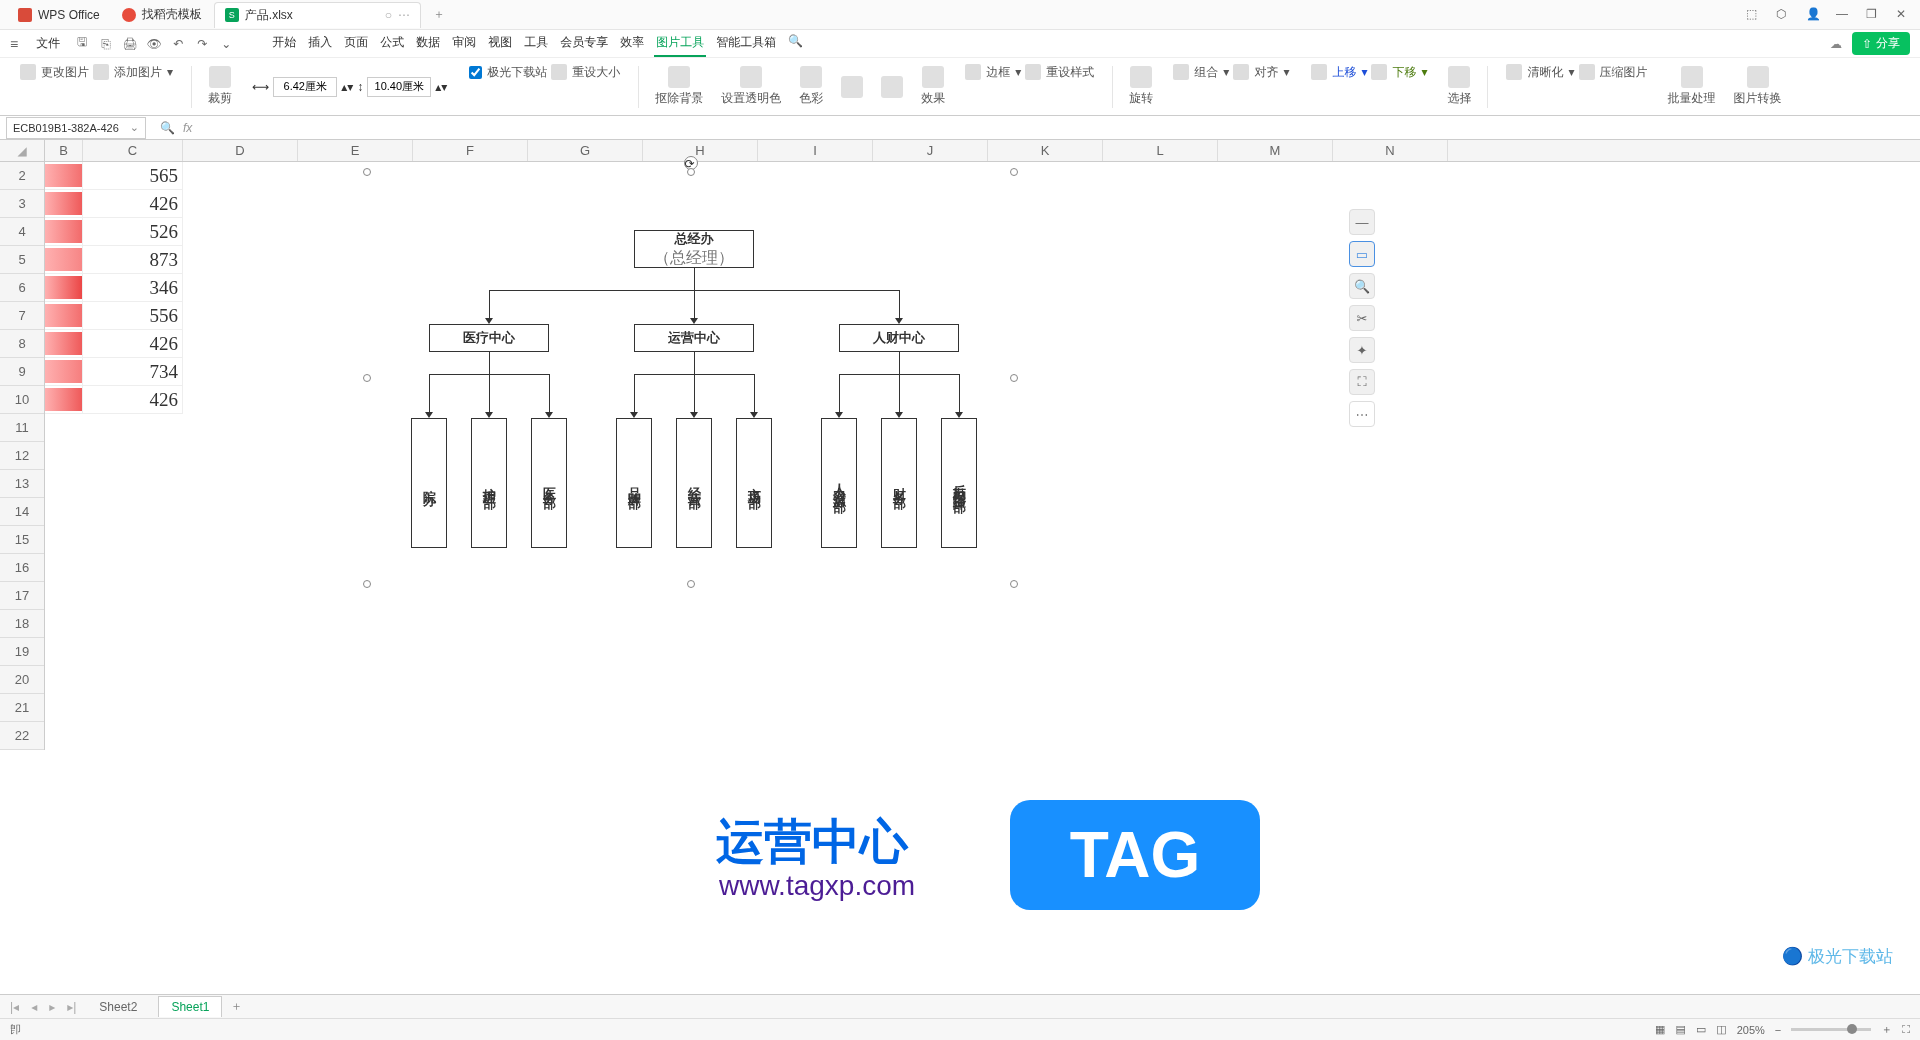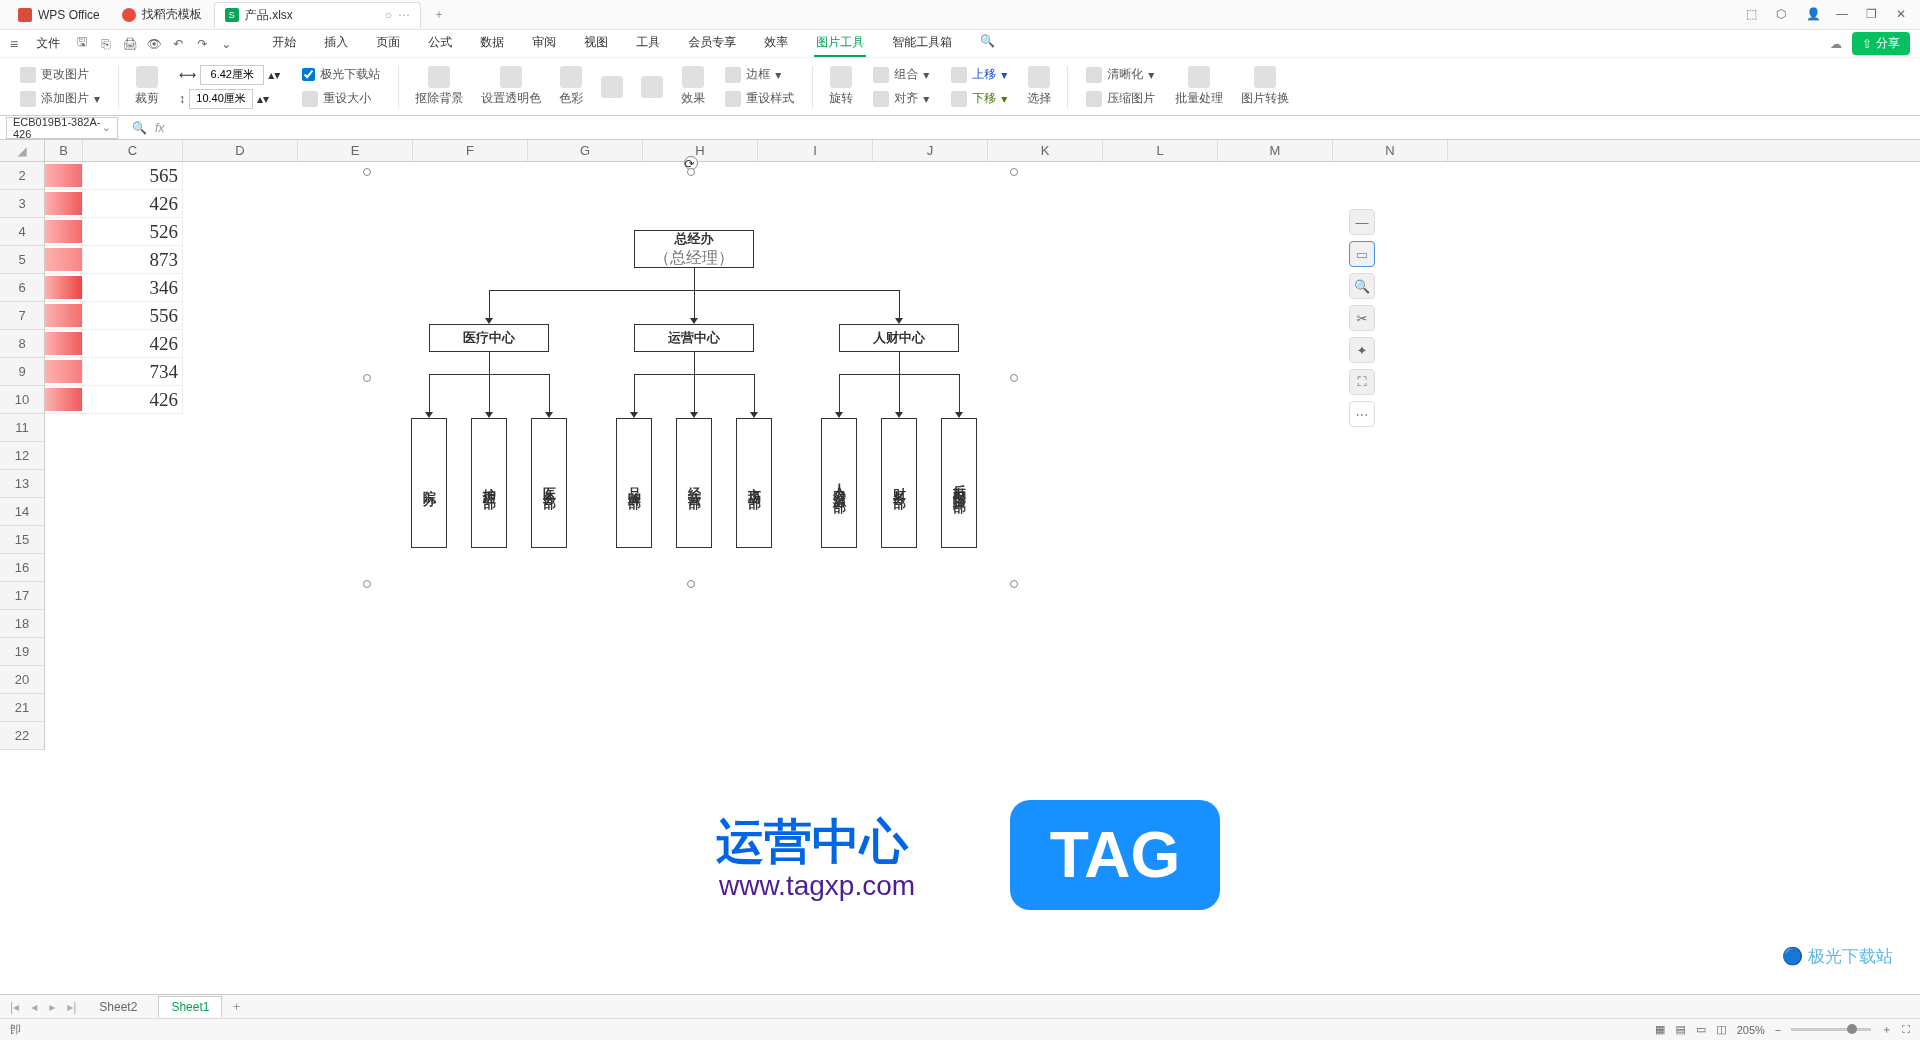--- a/index.html
+++ b/index.html
@@ -17,7 +17,7 @@
 .burger{font-size:14px;color:#666;margin-right:6px}
 .filebtn{padding:2px 8px}
 .qatool{width:20px;height:20px;display:flex;align-items:center;justify-content:center;color:#666}
-.menus{display:flex;gap:24px;margin-left:30px}
+.menus{display:flex;gap:8px;margin-left:30px}
 .menu-item{padding:4px 2px;cursor:pointer}
 .menu-item.active{color:#07a35a;border-bottom:2px solid #07a35a}
 .menurow .right{margin-left:auto;display:flex;gap:10px;align-items:center}

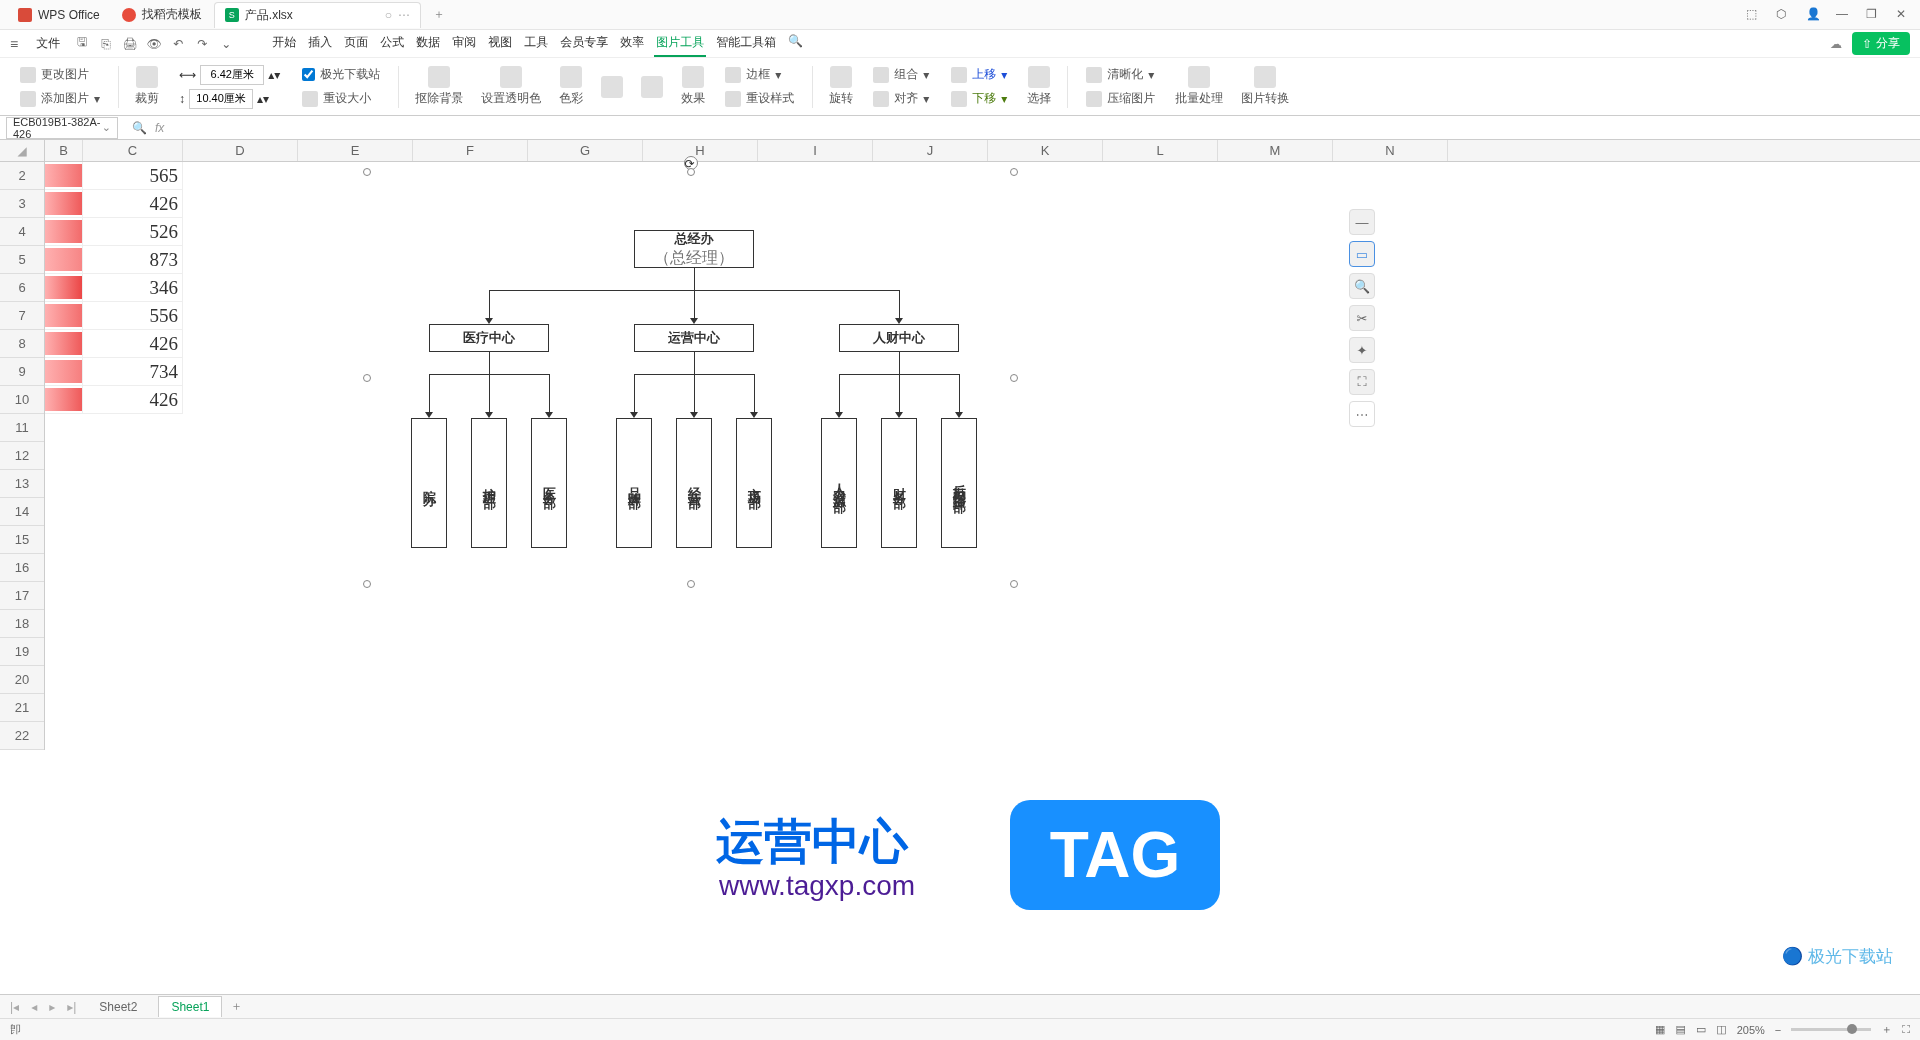--- a/index.html
+++ b/index.html
@@ -24,7 +24,7 @@
 .sharebtn{background:#07c160;color:#fff;padding:3px 10px;border-radius:4px;display:flex;align-items:center;gap:4px}
 
 .ribbon{height:58px;background:#fff;border-bottom:1px solid #ccc;display:flex;align-items:center;padding:4px 12px;gap:6px}
-.rgroup{display:flex;flex-direction:column;gap:4px;padding:0 8px;height:100%}
+.rgroup{display:flex;flex-direction:row;gap:4px;padding:0 8px;height:100%}
 .rgroup.row2{justify-content:center}
 .ritem{display:flex;align-items:center;gap:5px;color:#555;height:20px}
 .ritem .ricn{width:16px;height:16px;background:#ddd;border-radius:2px}

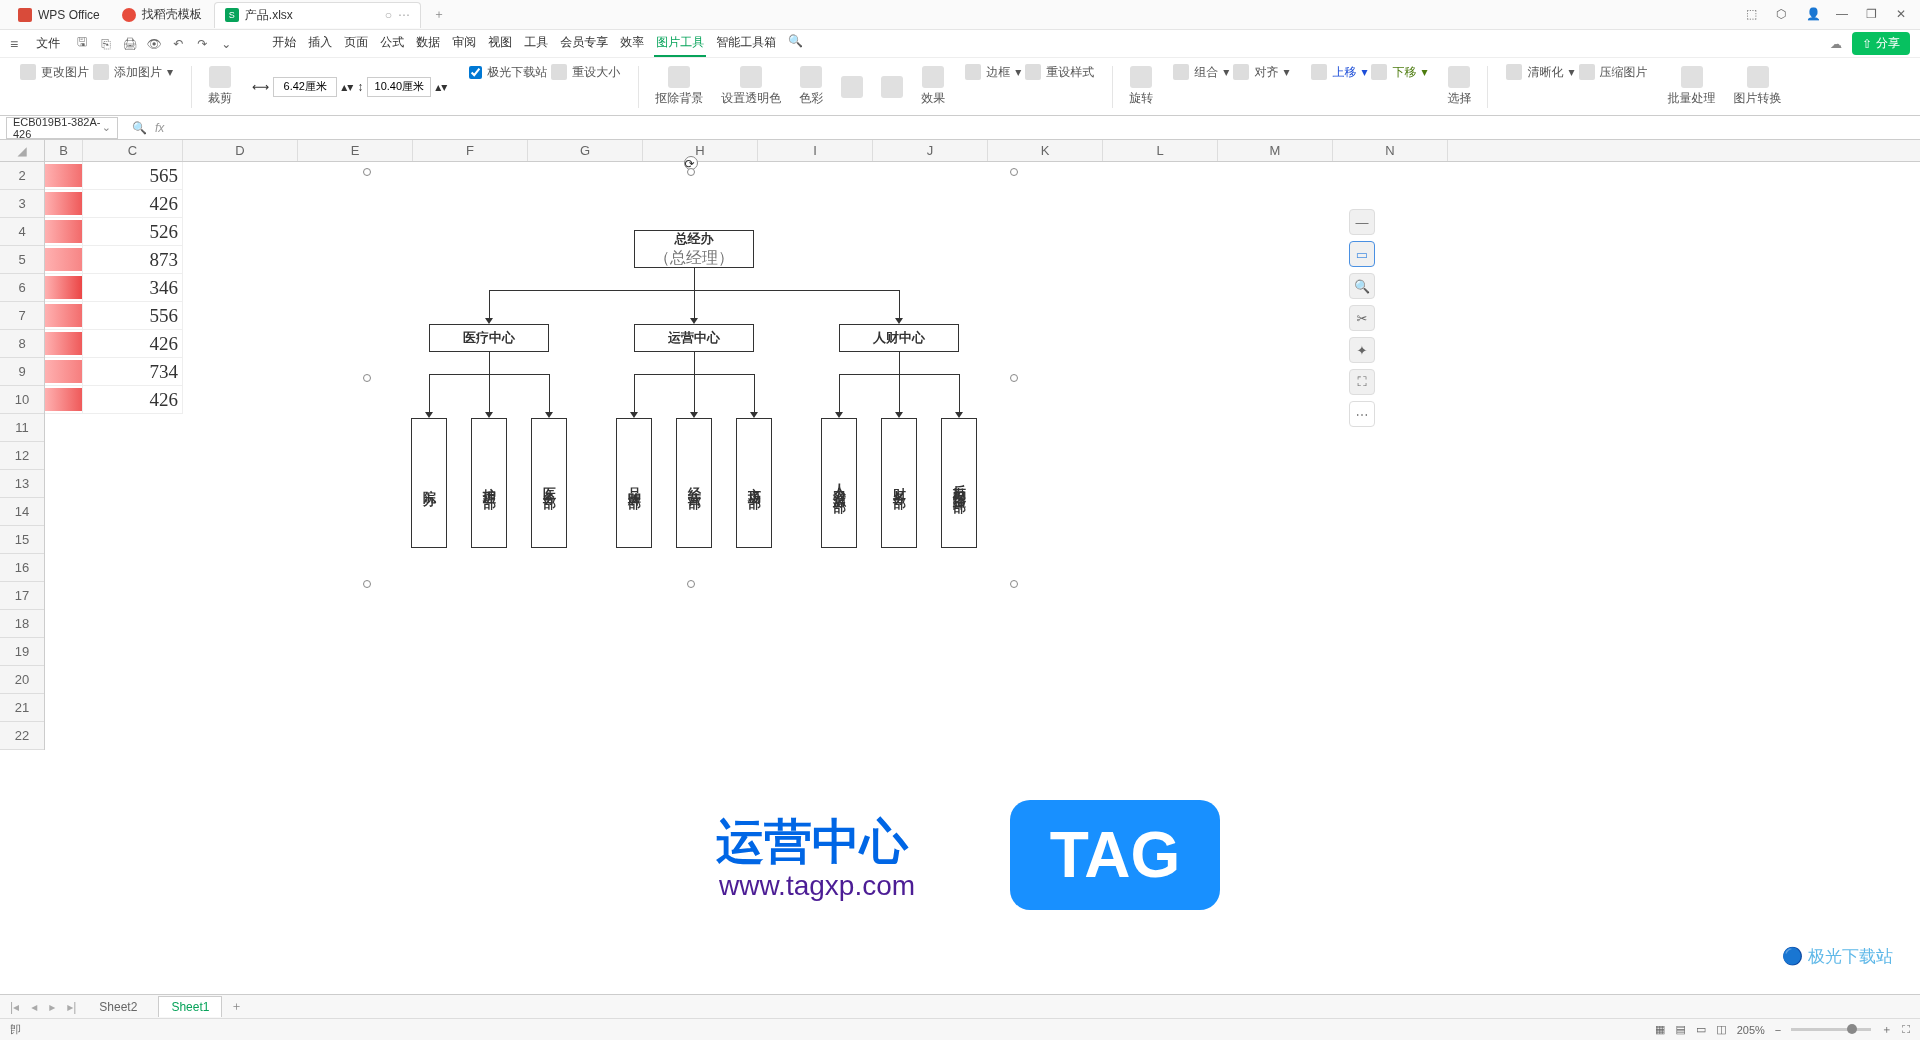--- a/index.html
+++ b/index.html
@@ -36,7 +36,7 @@
 .bigbtn .bicn{width:22px;height:22px;background:#e0e0e0;border-radius:3px}
 
 .fxrow{height:24px;display:flex;align-items:center;border-bottom:1px solid #ccc}
-.namebox{width:112px;height:22px;border:1px solid #ccc;margin:0 6px;padding:0 6px;display:flex;align-items:center;justify-content:space-between;font-size:11px}
+.namebox{width:140px;height:22px;border:1px solid #ccc;margin:0 6px;padding:0 6px;display:flex;align-items:center;justify-content:space-between;font-size:11px}
 .fxarea{flex:1;display:flex;align-items:center;gap:8px;padding:0 8px;color:#999}
 
 .sheet{position:relative;height:860px;overflow:hidden}

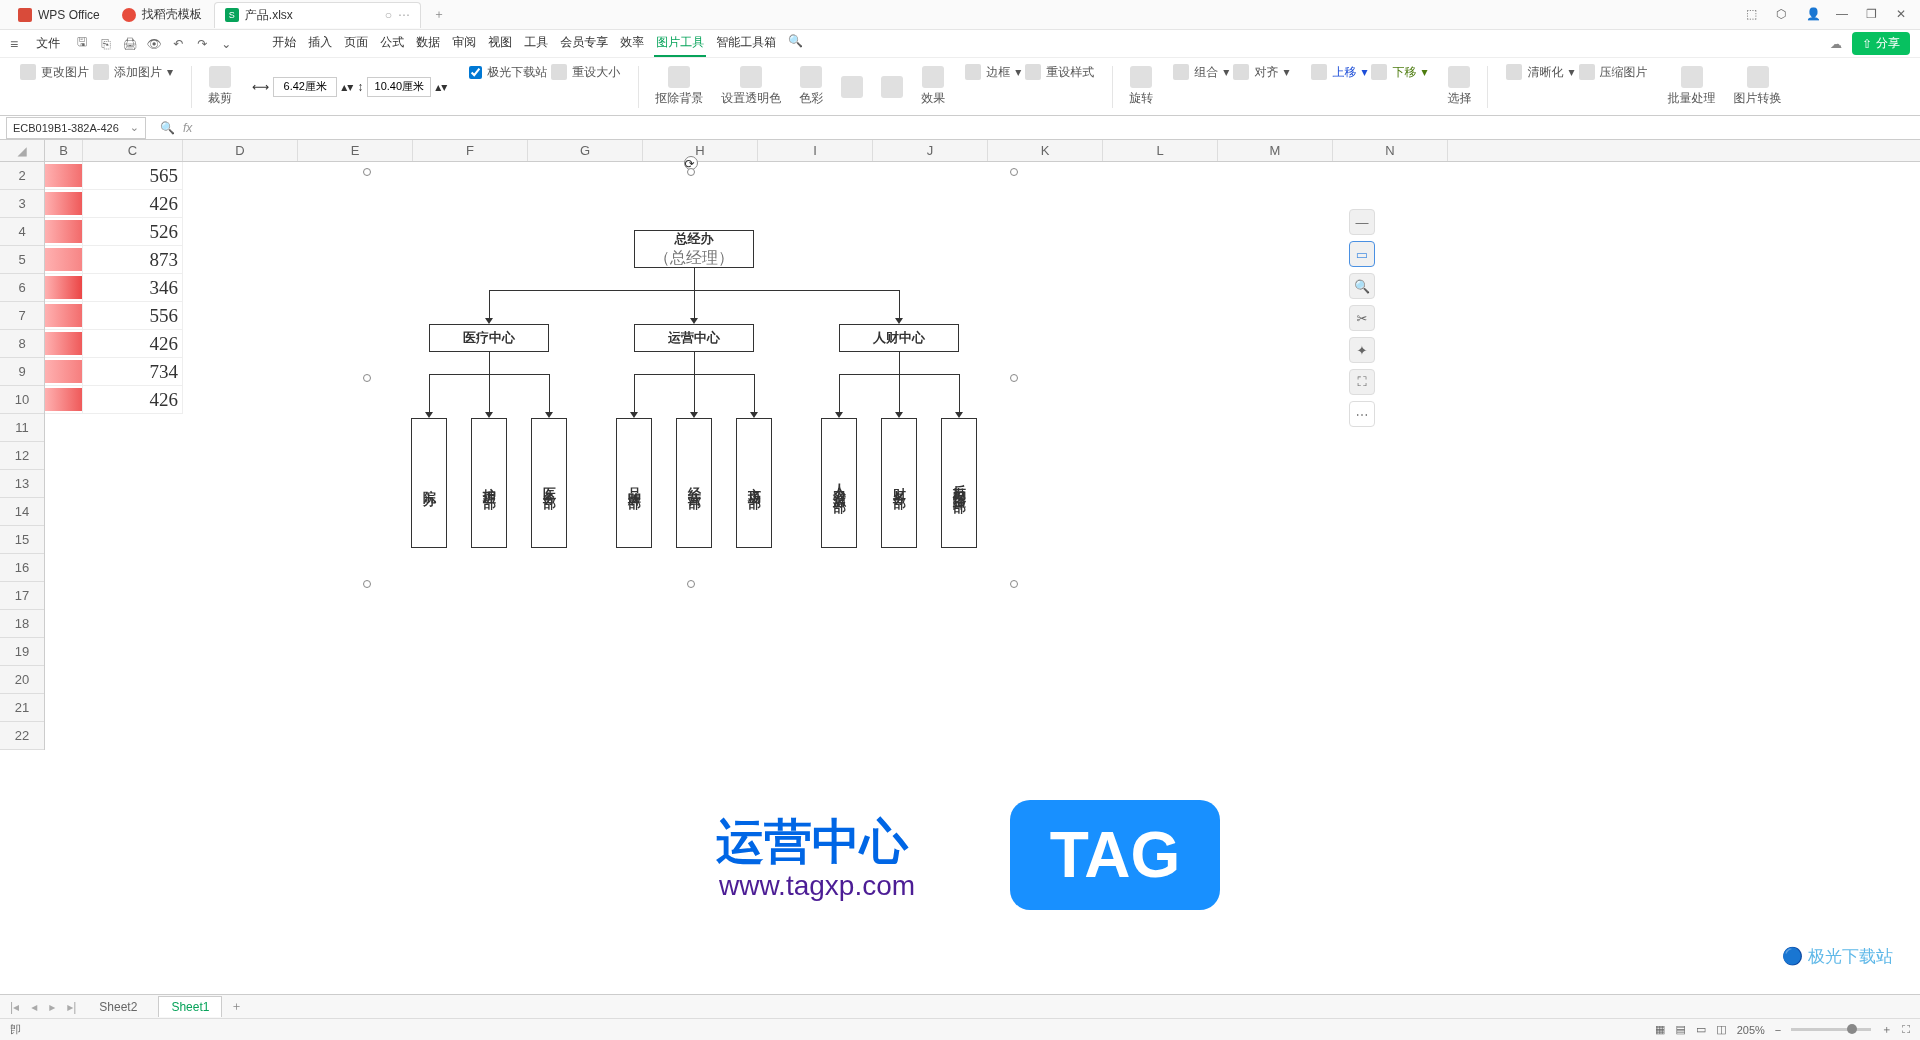--- a/index.html
+++ b/index.html
@@ -67,7 +67,7 @@
 
 .wm1{position:absolute;left:716px;top:670px;font-size:48px;font-weight:bold;color:#0066e5}
 .wm2{position:absolute;left:719px;top:730px;font-size:28px;color:#4c1d95}
-.taglogo{position:absolute;left:1010px;top:660px;width:210px;height:110px;background:#1890ff;border-radius:20px;display:flex;align-items:center;justify-content:center;color:#fff;font-size:64px;font-weight:bold}
+.taglogo{position:absolute;left:1010px;top:660px;width:250px;height:110px;background:#1890ff;border-radius:20px;display:flex;align-items:center;justify-content:center;color:#fff;font-size:64px;font-weight:bold}
 .jg{position:absolute;right:27px;bottom:32px;font-size:17px;color:#5fb8e8}
 
 .sheettabs{position:absolute;bottom:22px;left:0;right:0;height:24px;background:#f7f7f7;border-top:1px solid #ccc;display:flex;align-items:center;padding:0 8px;gap:8px}

